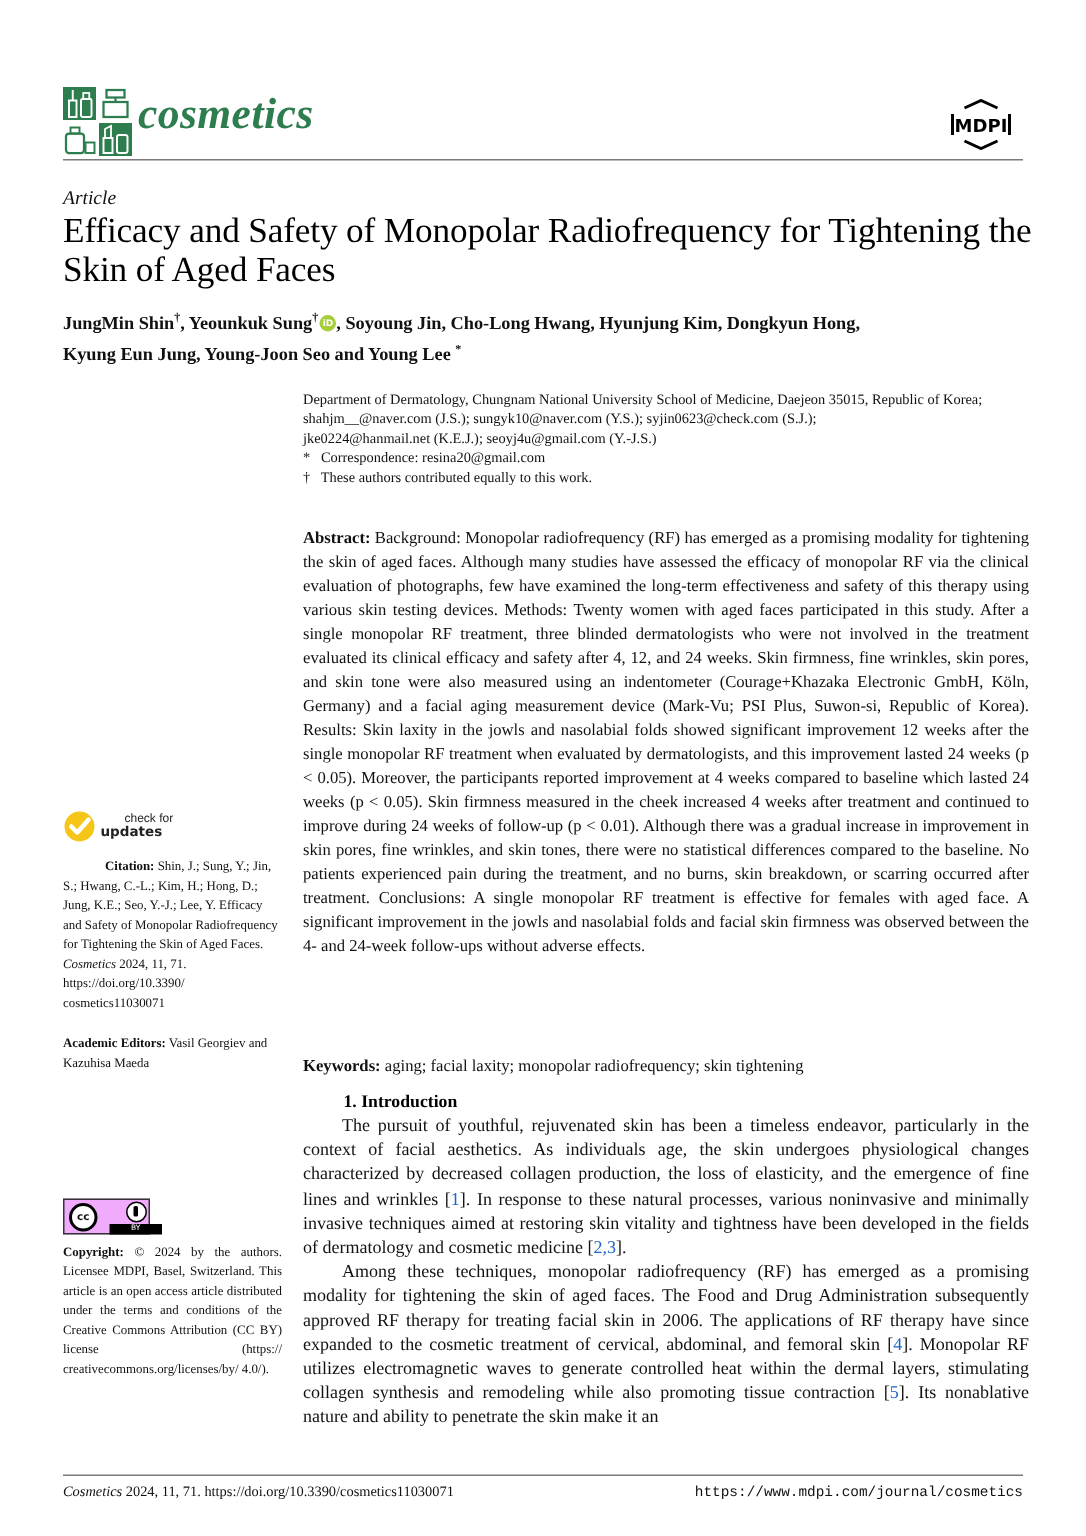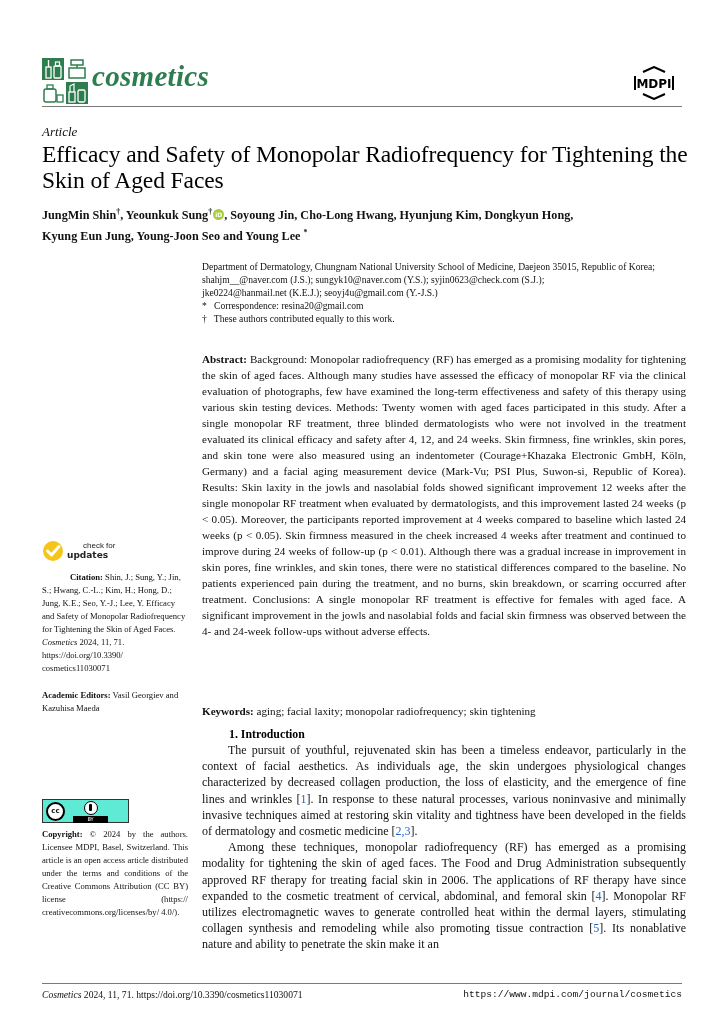--- a/index.html
+++ b/index.html
@@ -42,7 +42,7 @@
   .editors { top: 689px; }
   .dates { top: 727px; }
   .dates div { line-height: 14.5px; }
-  .cc-badge { position: absolute; left: 42px; top: 799px; width: 87px; height: 24px; background: #5eead4; border: 1px solid #333; }
+  .cc-badge { position: absolute; left: 42px; top: 799px; width: 58px; height: 24px; background: #f0abfc; border: 1px solid #333; }
   .cc-badge .cc-circle { position: absolute; left: 3px; top: 2px; width: 19px; height: 19px; border-radius: 50%; background: #fff; border: 2px solid #000; font-family: "DejaVu Sans", sans-serif; font-size: 7px; font-weight: bold; line-height: 15px; text-align: center; }
   .cc-badge .by-circle { position: absolute; left: 41px; top: 1px; width: 14px; height: 14px; border-radius: 50%; background: #fff; border: 1.5px solid #000; }
   .cc-badge .by-circle::after { content: ""; position: absolute; left: 4px; top: 2px; width: 3px; height: 7px; background: #000; border-radius: 1px; }

